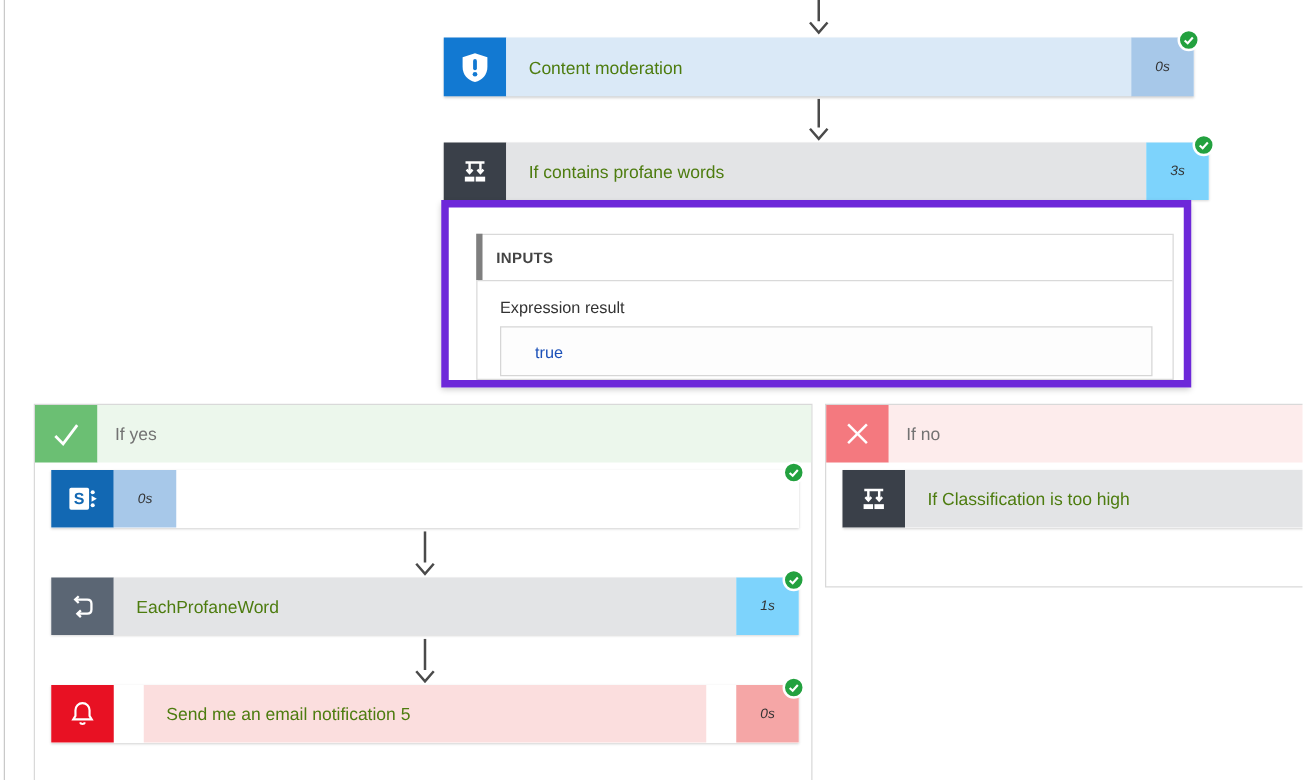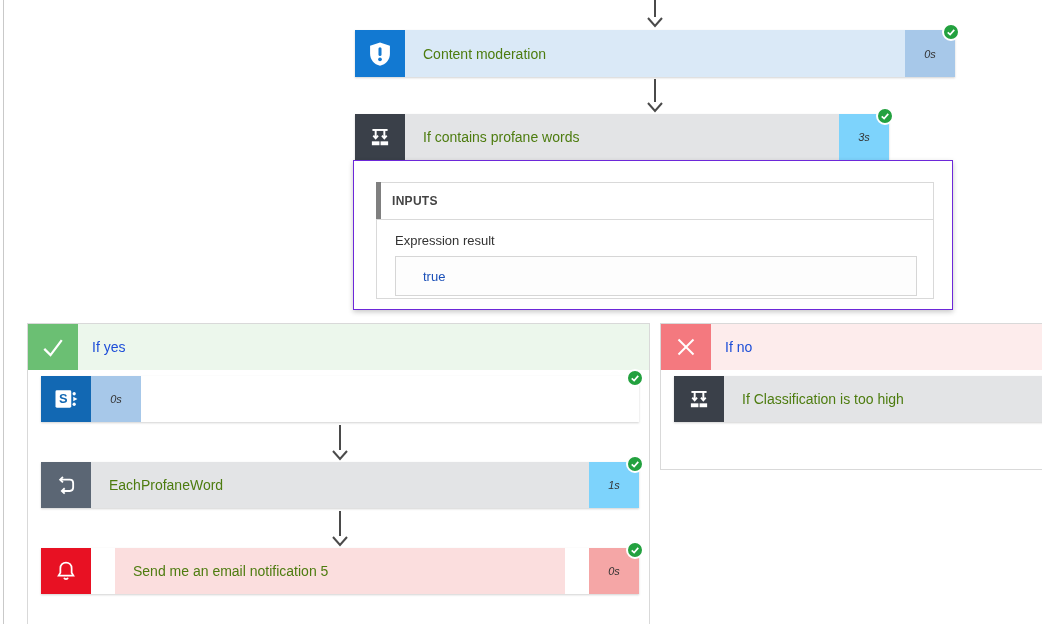--- a/index.html
+++ b/index.html
@@ -117,7 +117,7 @@
     </svg>
 </div>
 
-<div class="card" style="left:355px;top:114px;width:534px;">
+<div class="card" style="left:355px;top:114px;width:612px;">
   <div class="card-icon icon-slate">
     <svg viewBox="0 0 24 24" width="26" height="26">
       <g stroke="#fff" stroke-width="1.8" fill="none">

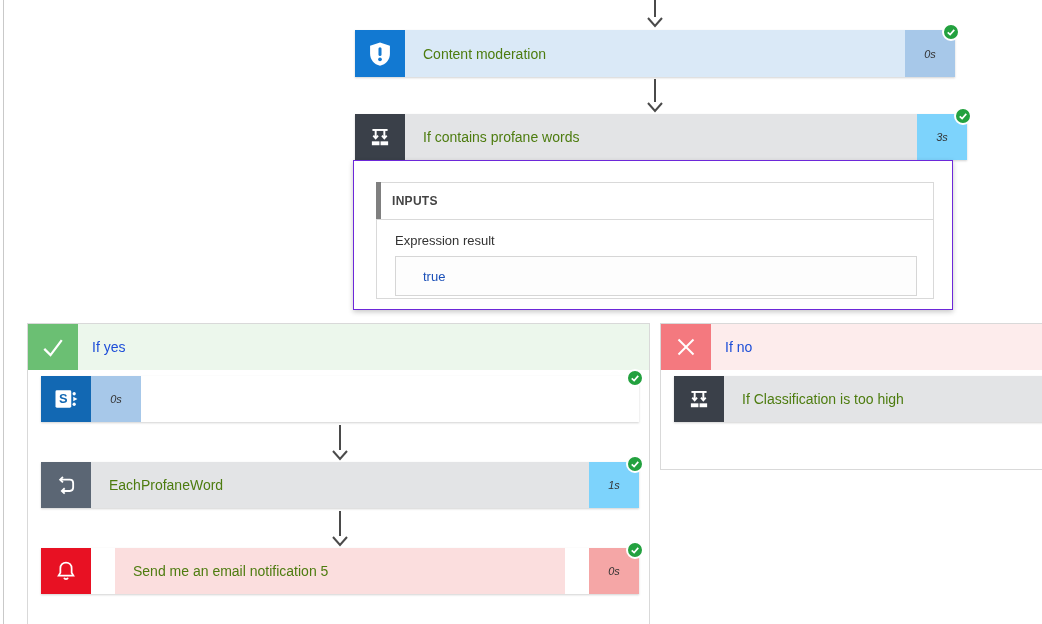--- a/index.html
+++ b/index.html
@@ -42,7 +42,7 @@
   
   .details-panel{
     position:absolute;left:353px;top:160px;width:600px;height:150px;
-    background:#fff;border:1px solid #6d28d9;box-sizing:border-box;
+    background:#fff;border:6px solid #6d28d9;box-sizing:border-box;
     box-shadow:0 2px 5px rgba(0,0,0,0.22);
   }
   .inputs-box{

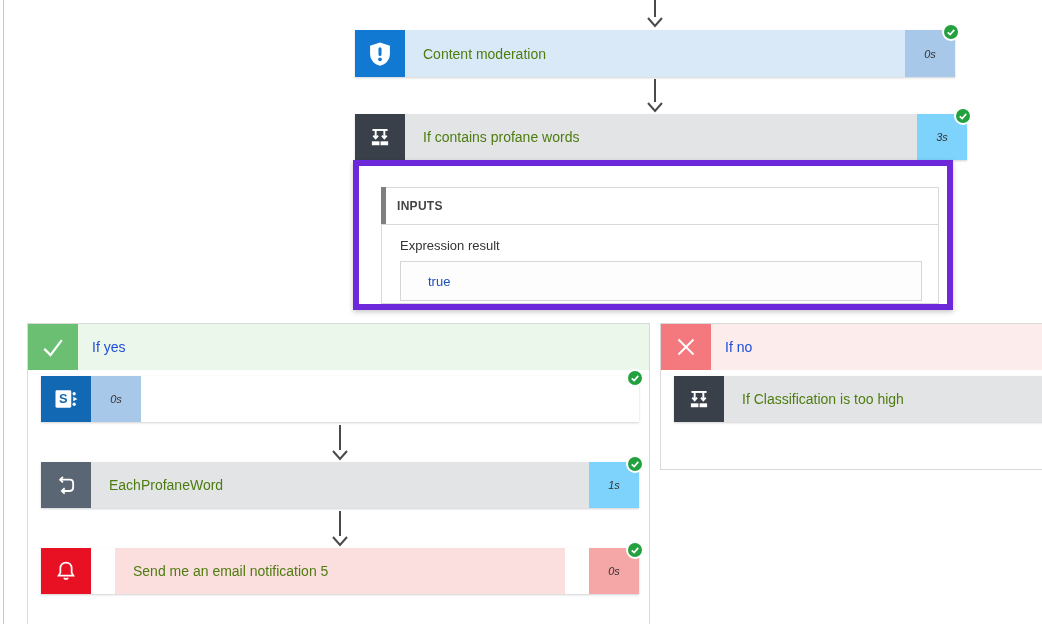--- a/index.html
+++ b/index.html
@@ -71,7 +71,7 @@
     position:absolute;left:0;top:0;right:0;height:46px;display:flex;align-items:stretch;cursor:pointer;
   }
   .branch-icon{width:50px;flex:0 0 50px;display:flex;align-items:center;justify-content:center;}
-  .branch-title{flex:1;display:flex;align-items:center;padding-left:14px;font-size:14px;color:#1d4ed8;}
+  .branch-title{flex:1;display:flex;align-items:center;padding-left:14px;font-size:14px;color:#737373;}
   .icon-yes{background:#6bbf73;}
   .head-yes{background:#ecf7ec;}
   .icon-no{background:#f4797f;}

